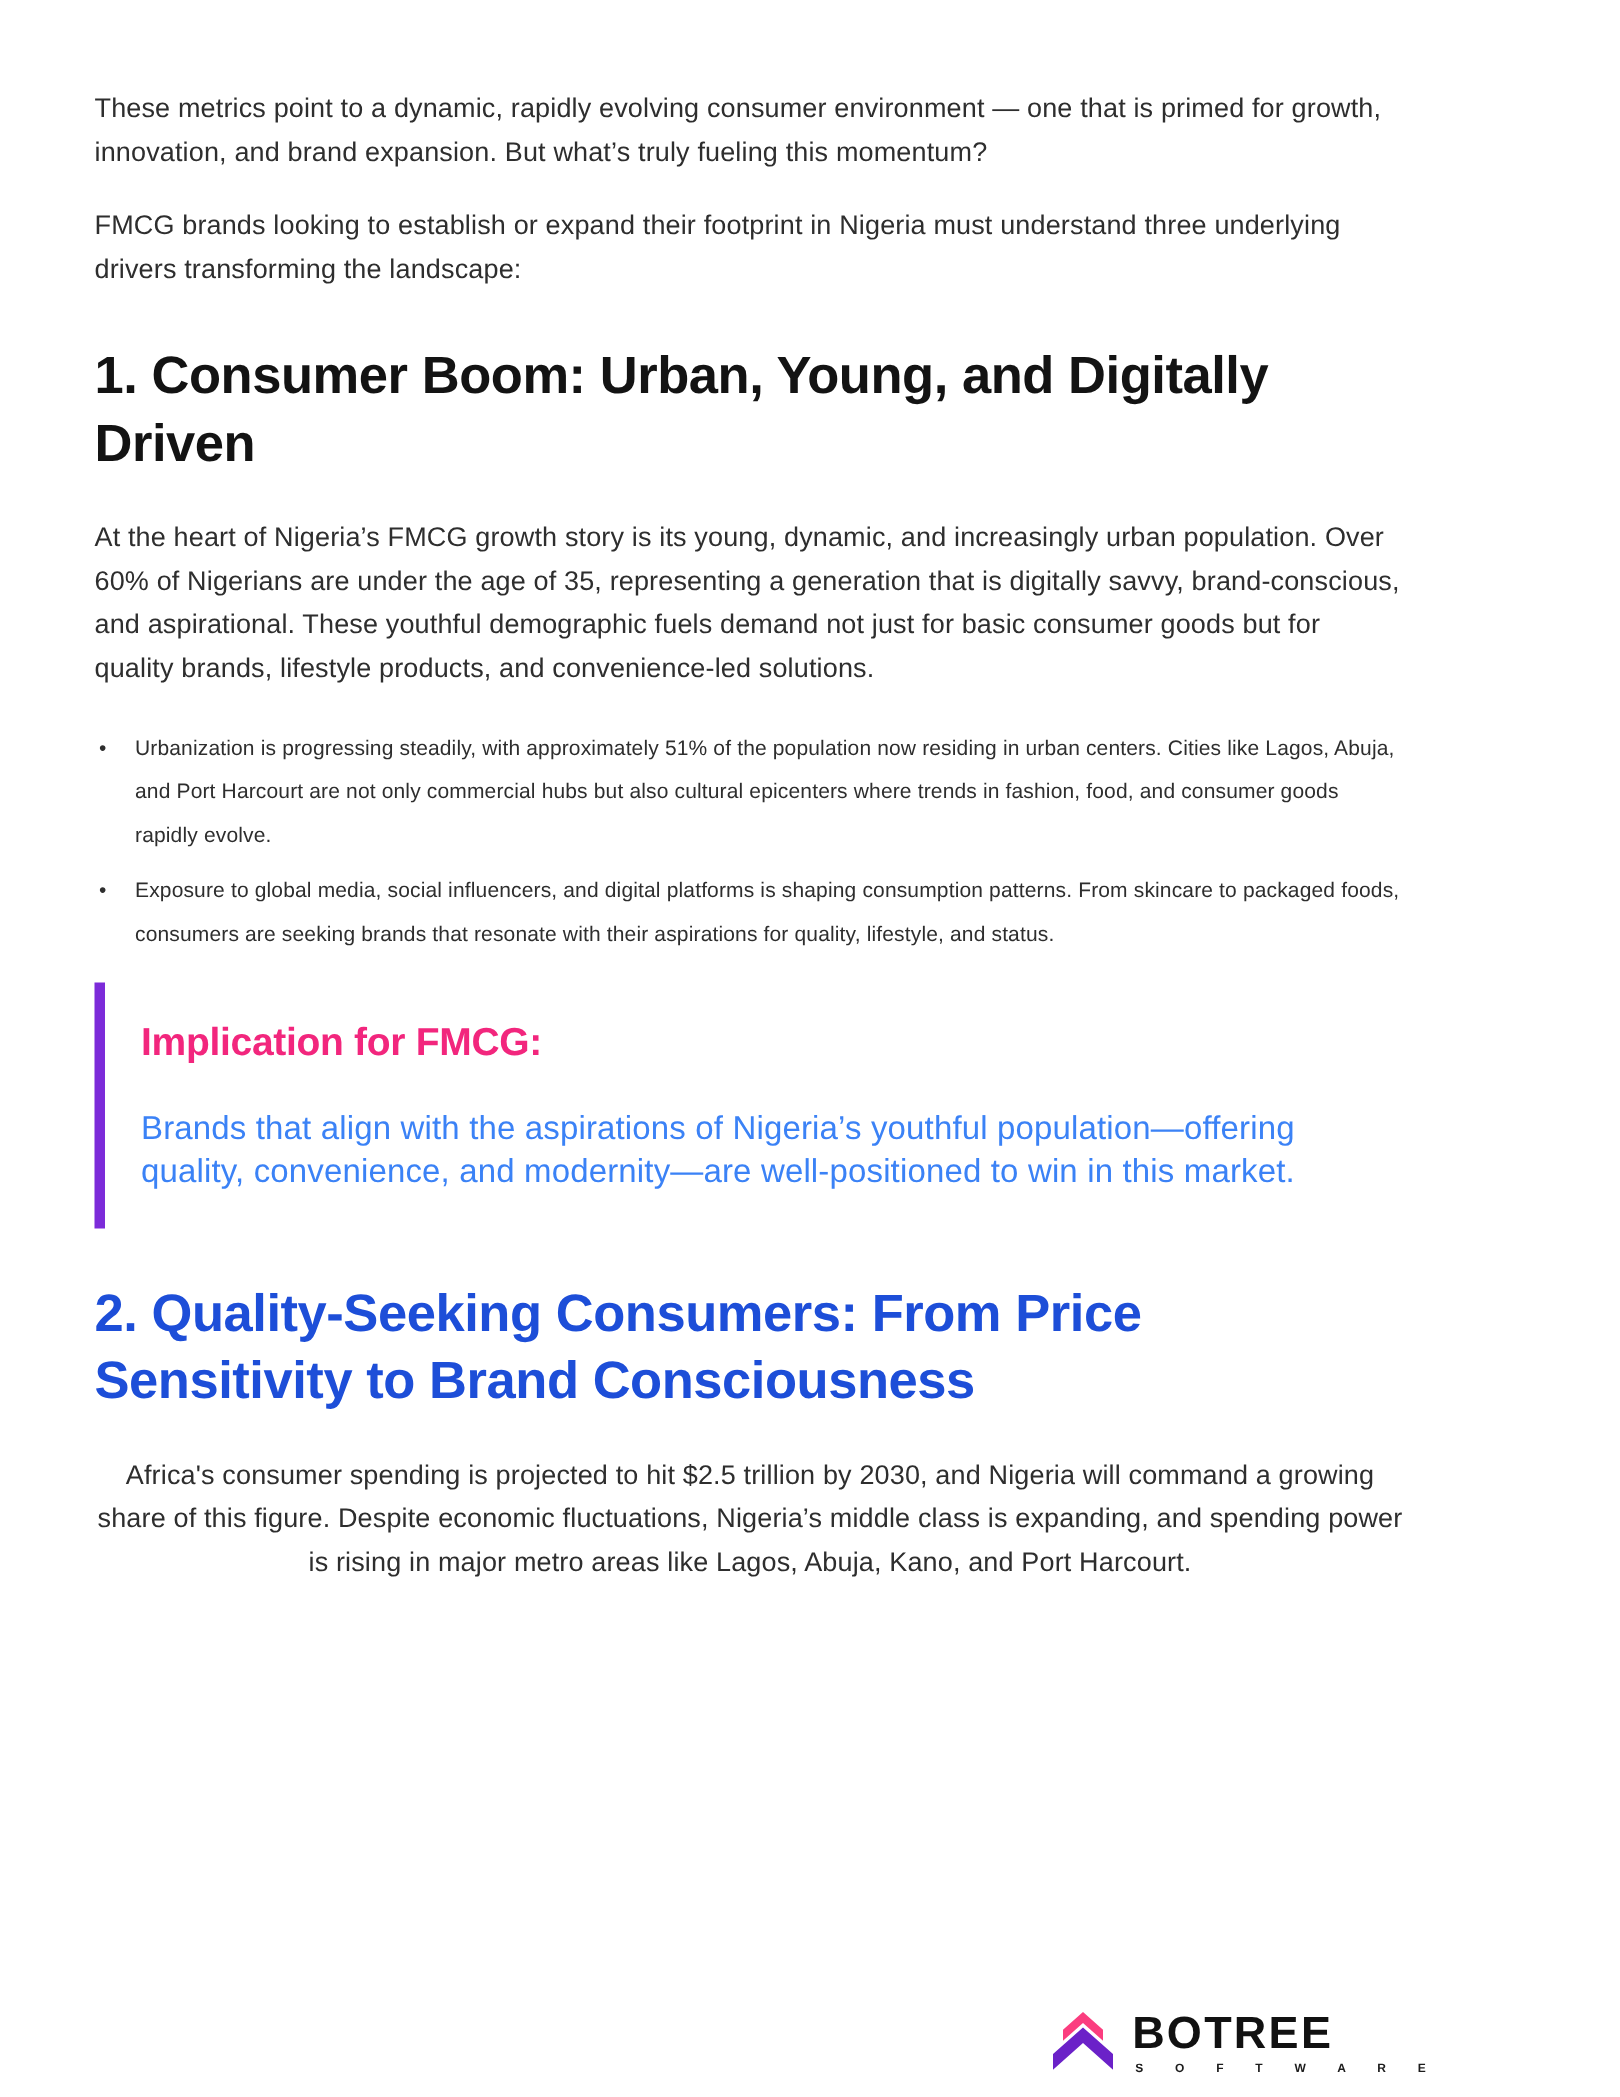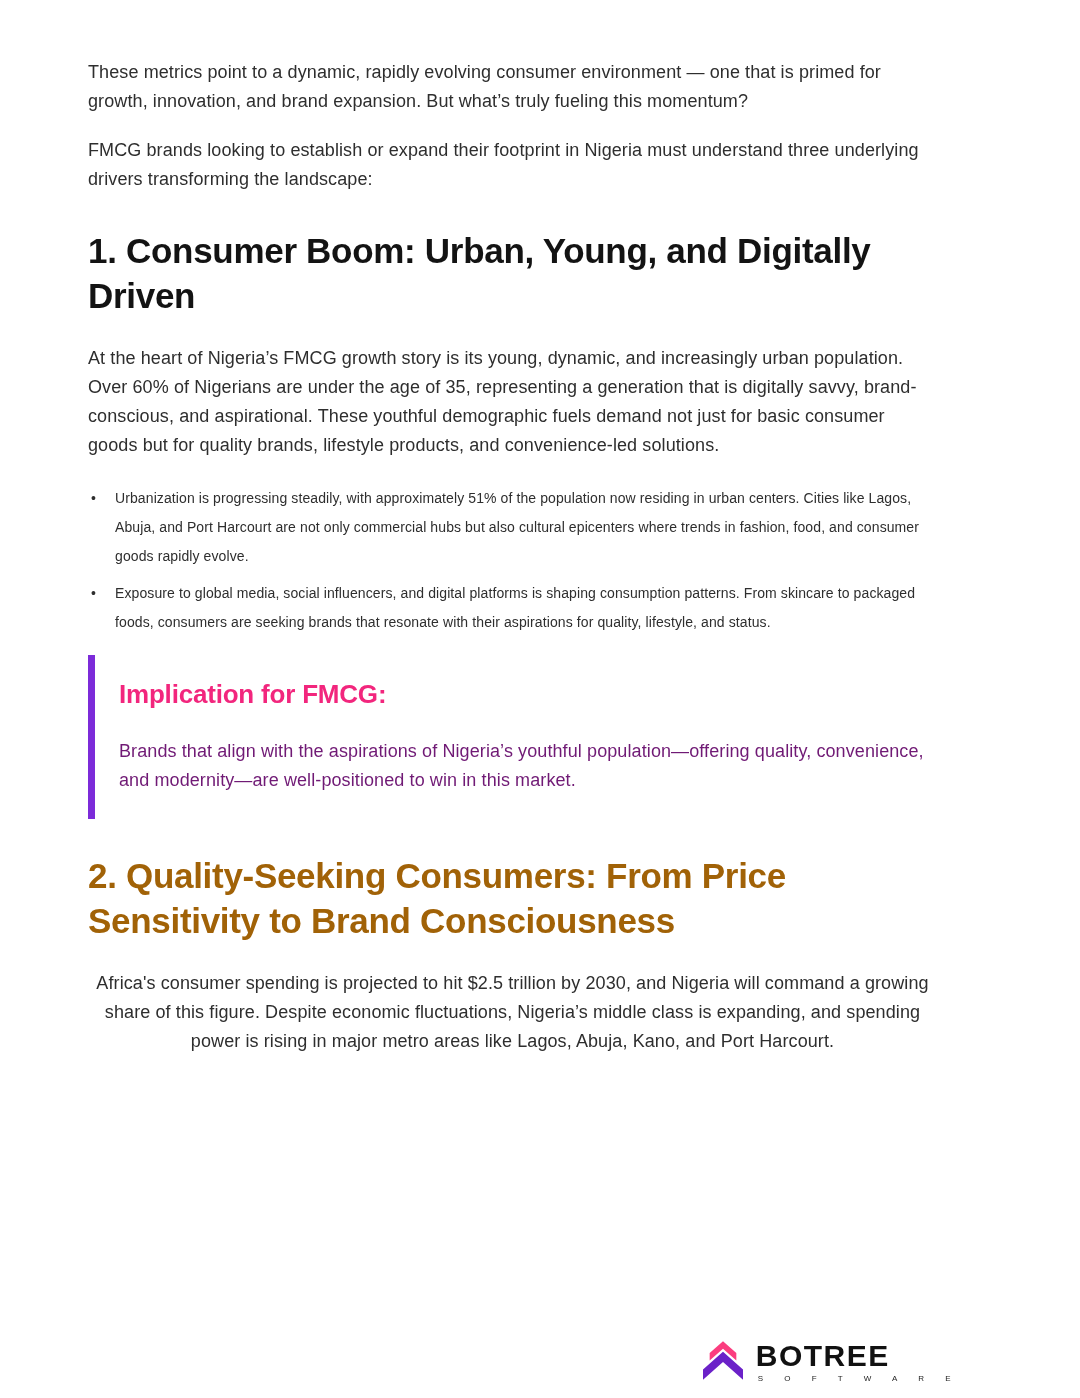--- a/index.html
+++ b/index.html
@@ -12,7 +12,7 @@
   .page {
     position: relative;
     width: 1000px; height: 1398px;
-    padding: 58px 63px 0 88px;
+    padding: 58px 63px 0 63px;
     color: #2e2e2e;
   }
   p.body-text {

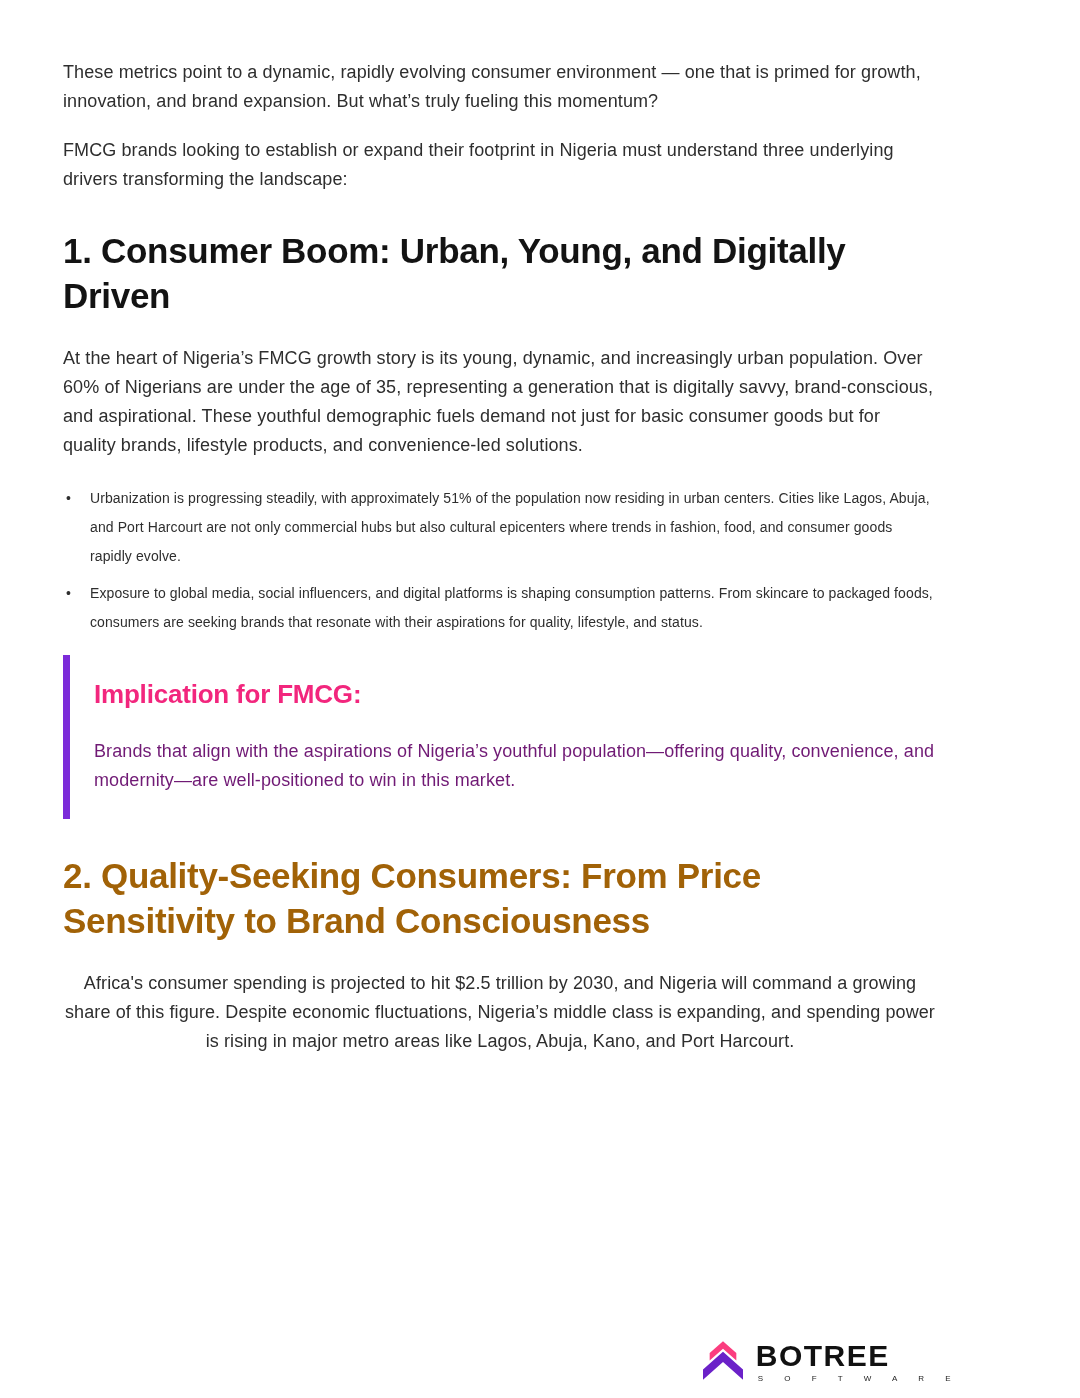--- a/index.html
+++ b/index.html
@@ -69,9 +69,9 @@
     margin-bottom: 28px;
   }
   .callout p {
-    font-size: 18px;
+    font-size: 22px;
     line-height: 29px;
-    color: #701a75;
+    color: #3b82f6;
     letter-spacing: 0.1px;
   }
   .h2-spacing { margin-top: 36px; }

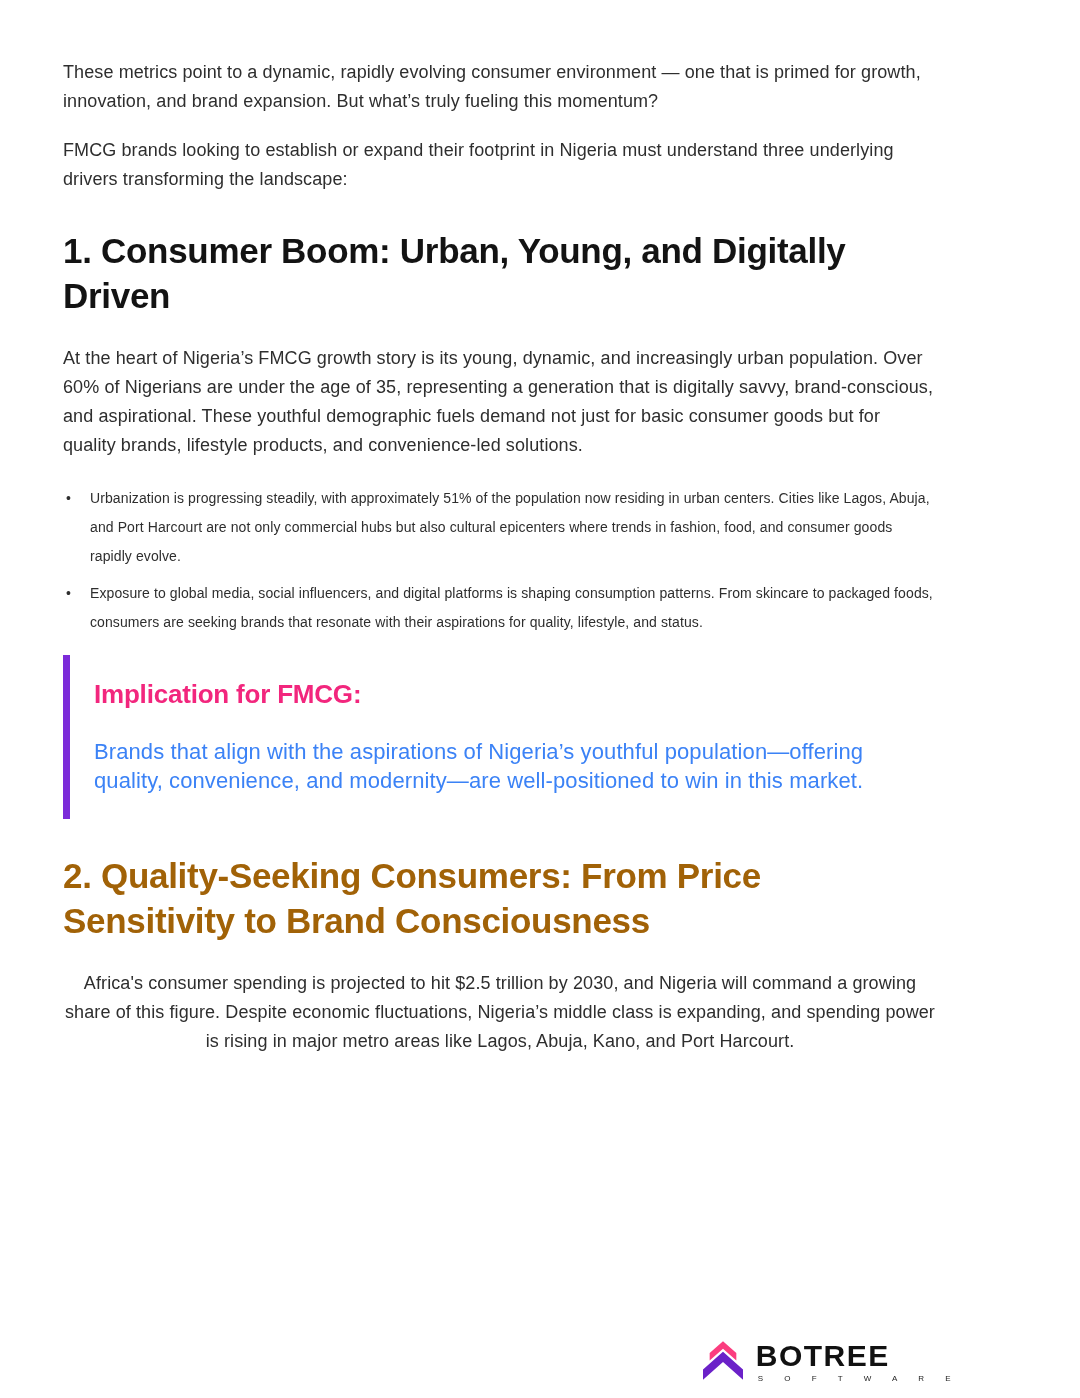--- a/index.html
+++ b/index.html
@@ -130,7 +130,7 @@
     <p>Brands that align with the aspirations of Nigeria’s youthful population—offering quality, convenience, and modernity—are well-positioned to win in this market.</p>
   </aside>
 
-  <h1 class="section-heading h2-spacing" style="color: #a16207;">2. Quality-Seeking Consumers: From Price Sensitivity to Brand Consciousness</h1>
+  <h1 class="section-heading h2-spacing" style="color: #1d4ed8;">2. Quality-Seeking Consumers: From Price Sensitivity to Brand Consciousness</h1>
 
   <p class="body-text p4">Africa's consumer spending is projected to hit $2.5 trillion by 2030, and Nigeria will command a growing share of this figure. Despite economic fluctuations, Nigeria’s middle class is expanding, and spending power is rising in major metro areas like Lagos, Abuja, Kano, and Port Harcourt.</p>
 

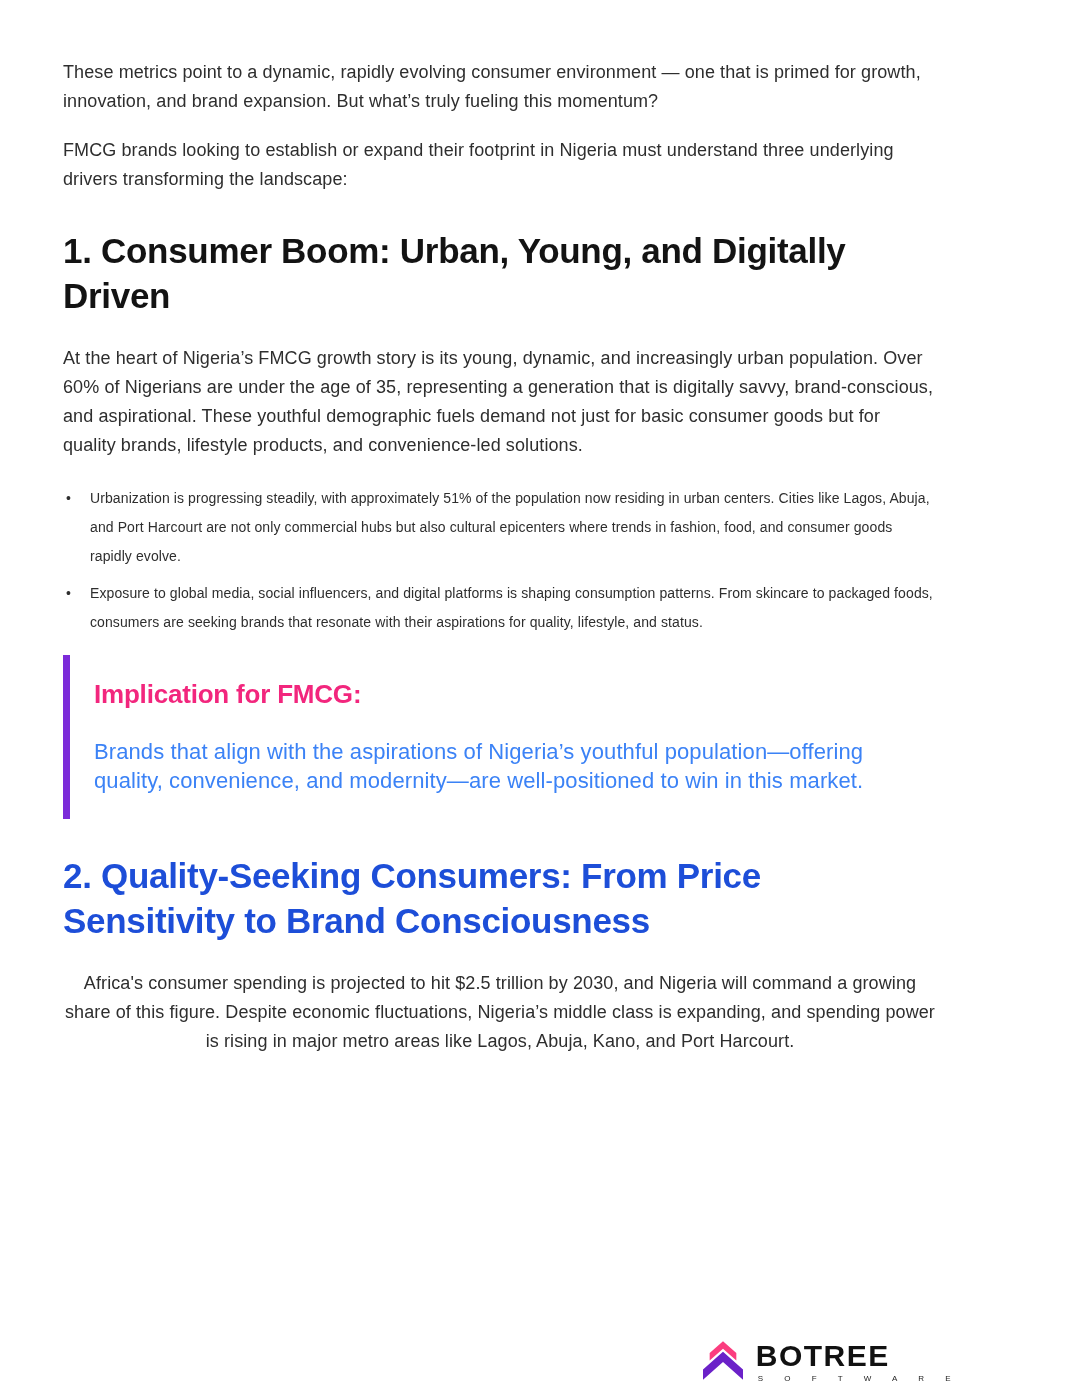--- a/index.html
+++ b/index.html
@@ -95,7 +95,7 @@
   }
   .wordmark .sub {
     font-size: 8px;
-    font-weight: 400;
+    font-weight: 700;
     letter-spacing: 9.5px;
     color: #1c1c1c;
     margin-top: 3px;

